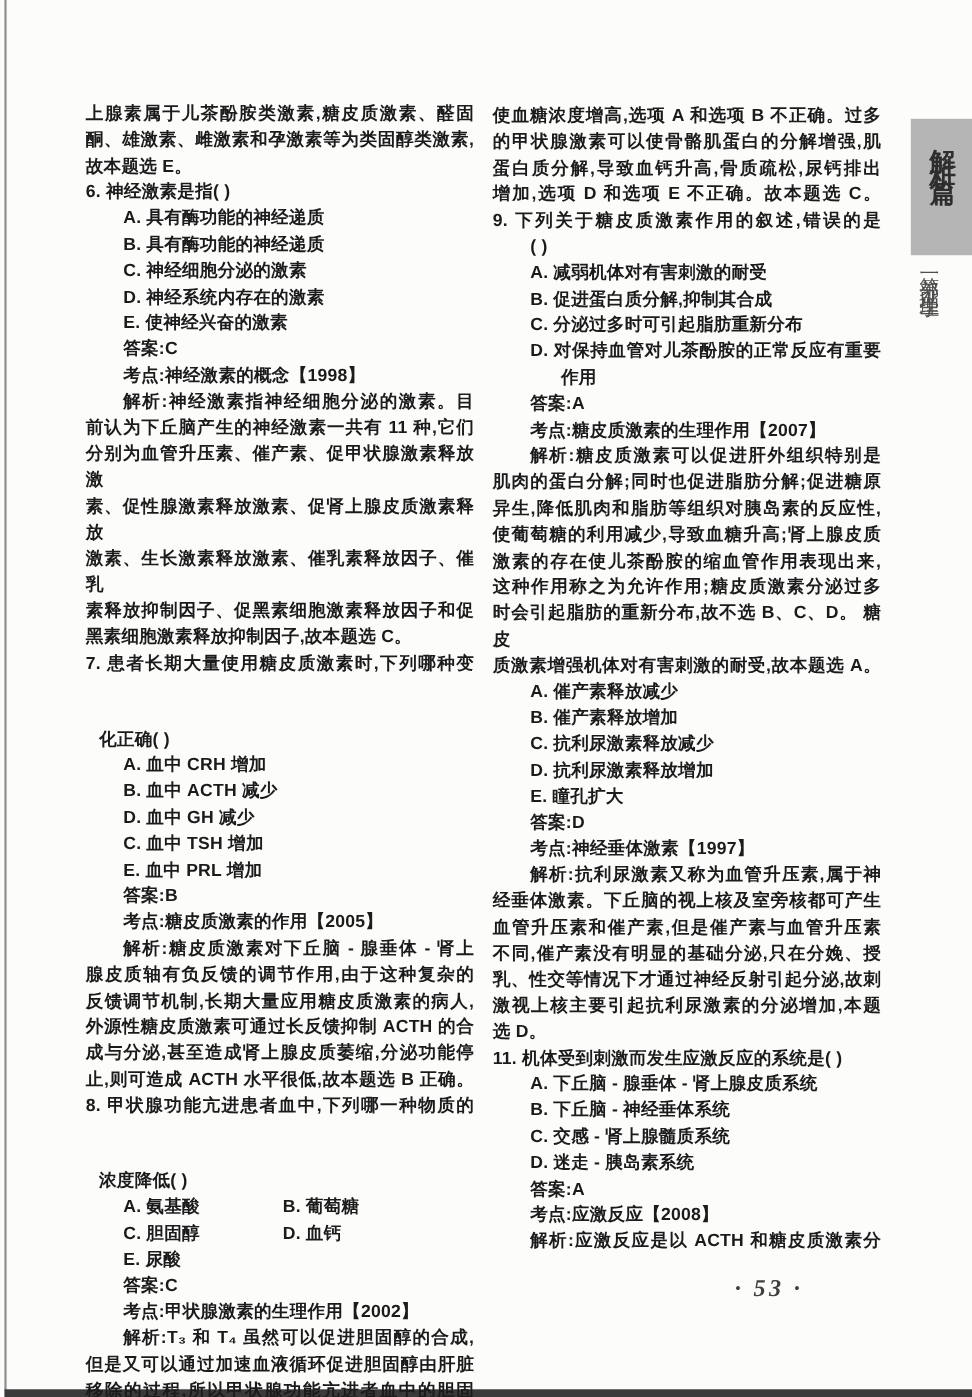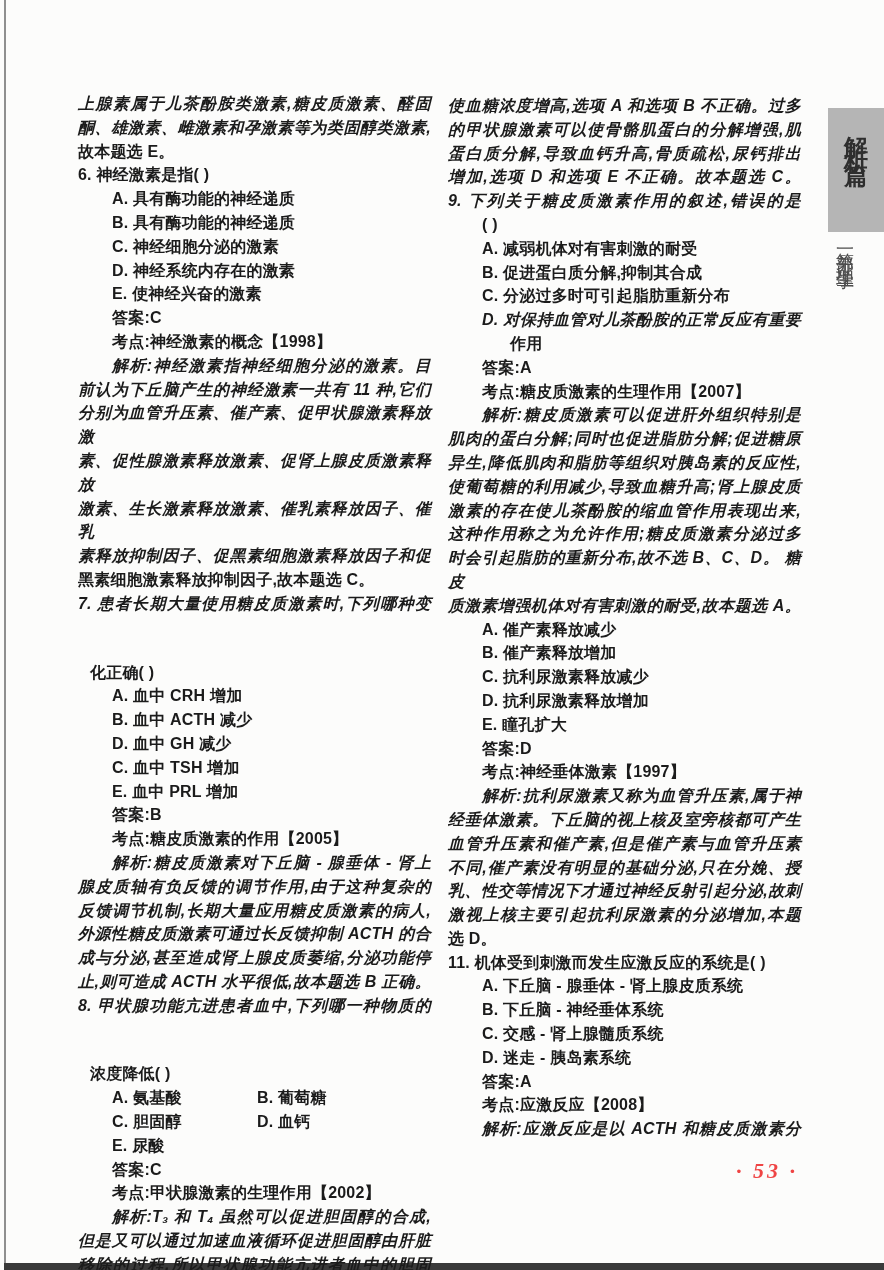--- a/index.html
+++ b/index.html
@@ -31,7 +31,7 @@
   .col-left  { left: 78px;  top: 92px; }
   .col-right { left: 448px; top: 94px; }
   .tline { min-height: 23.8px; }
-  .tline.just { text-align: justify; text-align-last: justify; font-style: italic; }
+  .tline.just { text-align: justify; text-align-last: justify; }
   .ind1 { padding-left: 12px; margin-top: 45px; }
   .ind2 { padding-left: 34px; }
   .ind3 { padding-left: 62px; }

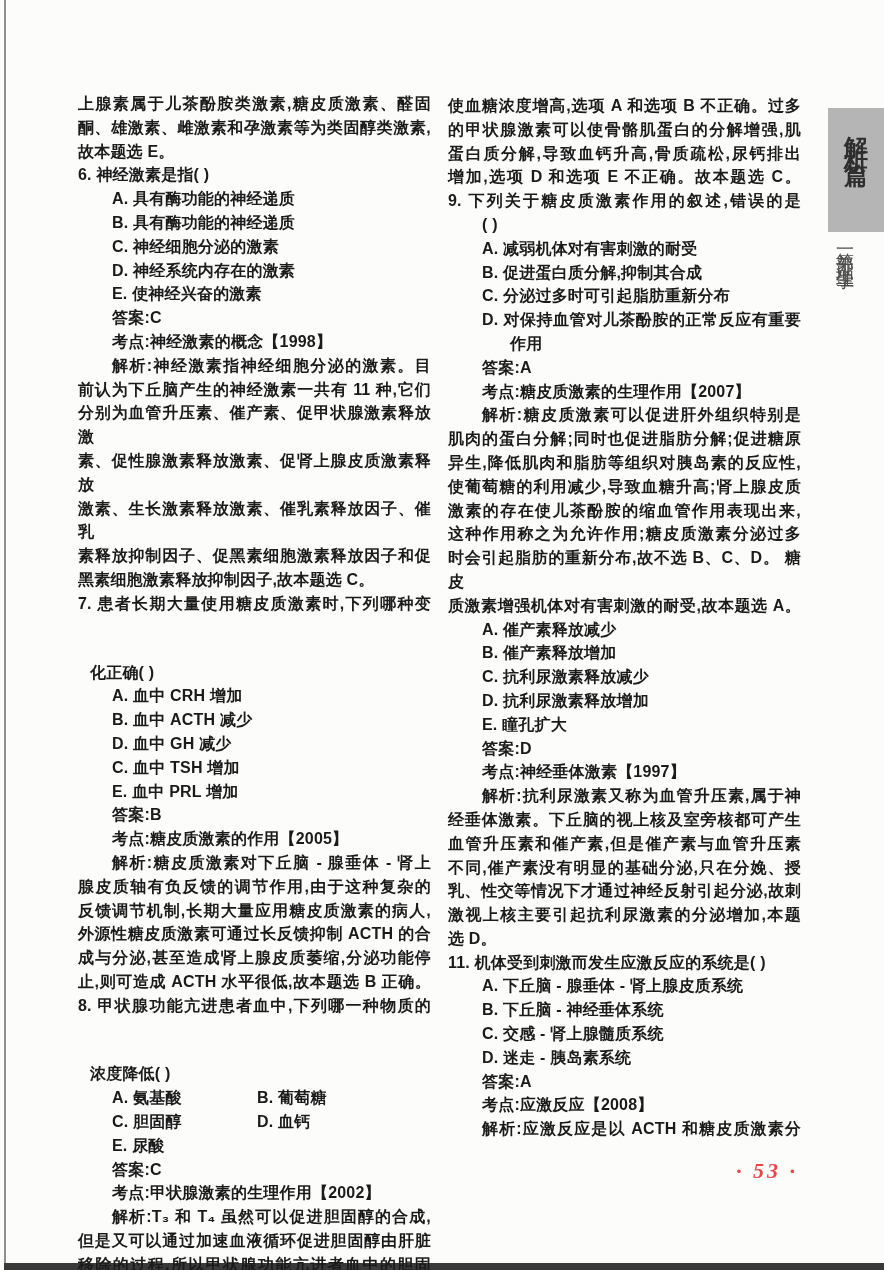--- a/index.html
+++ b/index.html
@@ -54,10 +54,10 @@
   }
   .side-section .subject { padding-top: 13px; }
   .page-num {
-    position: absolute; left: 736px; top: 1158px;
+    position: absolute; left: 668px; top: 1158px;
     font-family: "Liberation Serif", serif;
     font-style: italic; font-weight: bold;
-    font-size: 22px; color: #ef4444; letter-spacing: 3px;
+    font-size: 22px; color: #404040; letter-spacing: 3px;
   }
 </style>
 </head>

